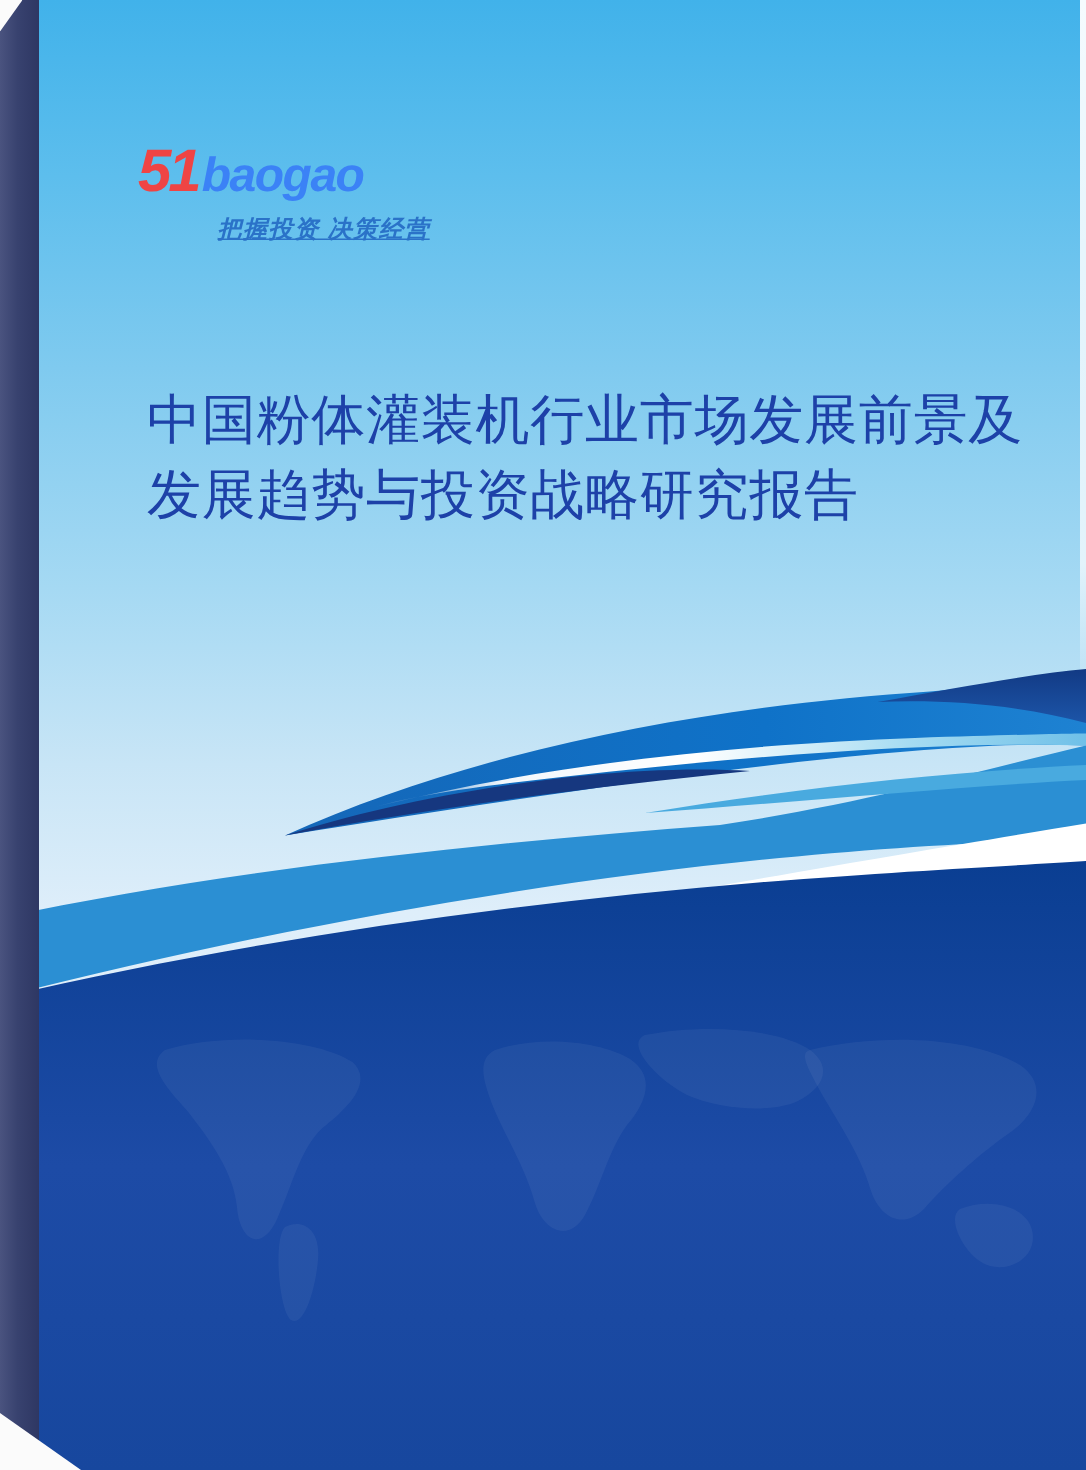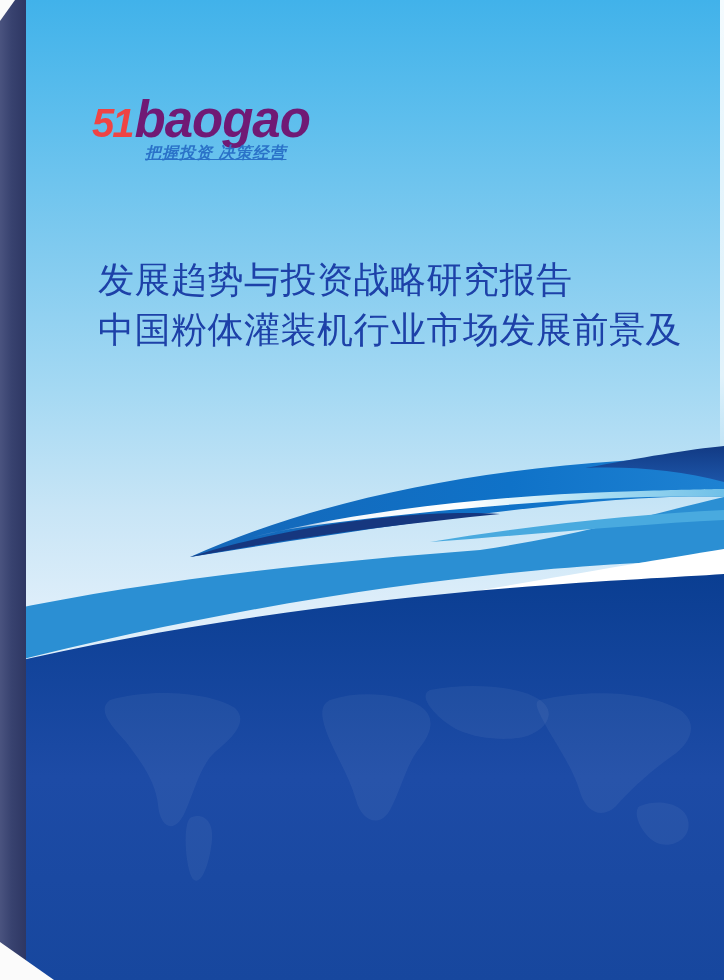--- a/index.html
+++ b/index.html
@@ -40,7 +40,7 @@
     letter-spacing:-2px; padding-right:2px;
   }
   .logo .name {
-    font-style:italic; font-weight:bold; font-size:51px; color:#701a75;
+    font-style:italic; font-weight:bold; font-size:32px; color:#3b82f6;
     letter-spacing:-1px;
   }
   .tagline {

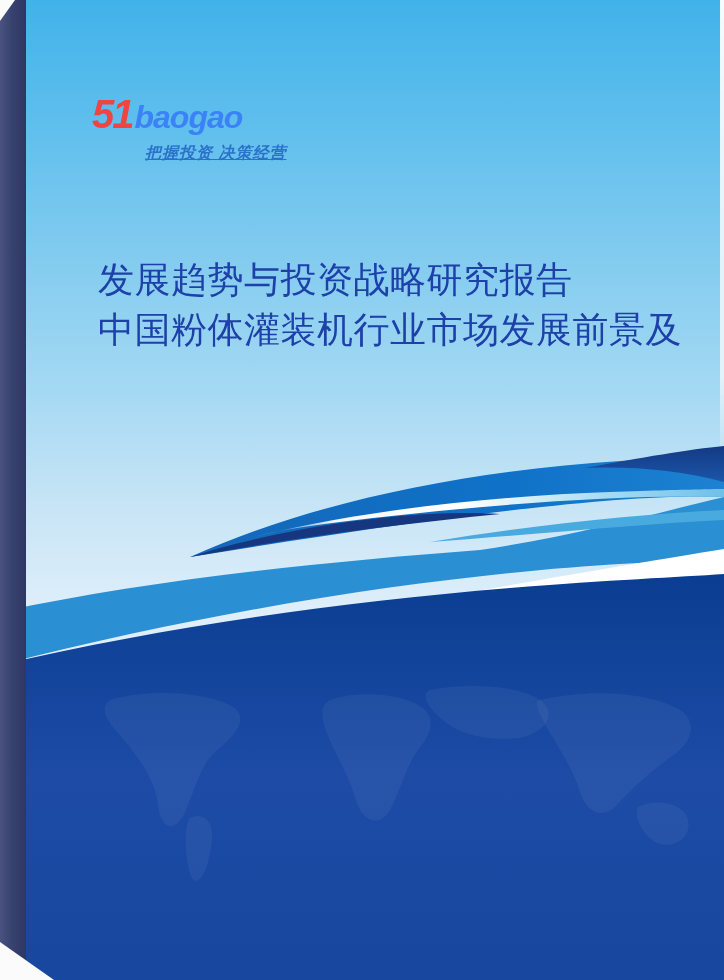--- a/index.html
+++ b/index.html
@@ -146,8 +146,8 @@
   <div class="tagline">把握投资 决策经营</div>
 
   <div class="title">
+    <span>中国粉体灌装机行业市场发展前景及</span>
     <span>发展趋势与投资战略研究报告</span>
-    <span>中国粉体灌装机行业市场发展前景及</span>
   </div>
 
 </div>

